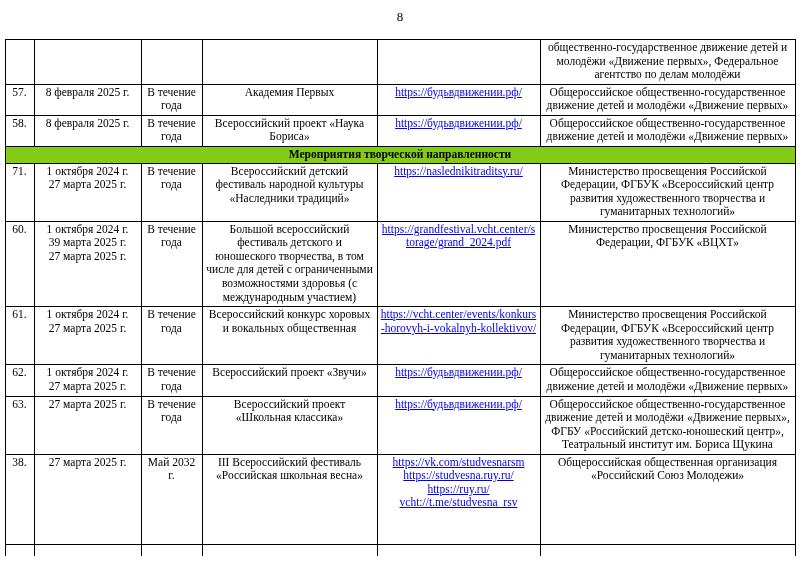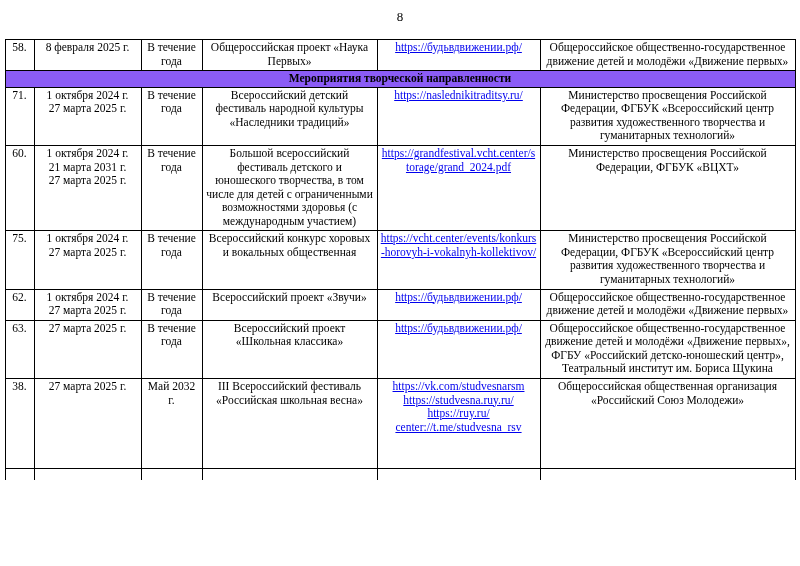--- a/index.html
+++ b/index.html
@@ -68,6 +68,14 @@
 
   <table class="schedule">
     <tbody>
+        <tr>
+          <td class=" col-num"></td>
+          <td class=" col-date"></td>
+          <td class=" col-dur"></td>
+          <td class=" col-name"></td>
+          <td class=" col-link"></td>
+          <td class=" col-org">общественно-государственное движение детей и молодёжи «Движение первых», Федеральное агентство по делам молодёжи</td>
+        </tr>
         <tr>
           <td class=" col-num">58.</td>
           <td class=" col-date">

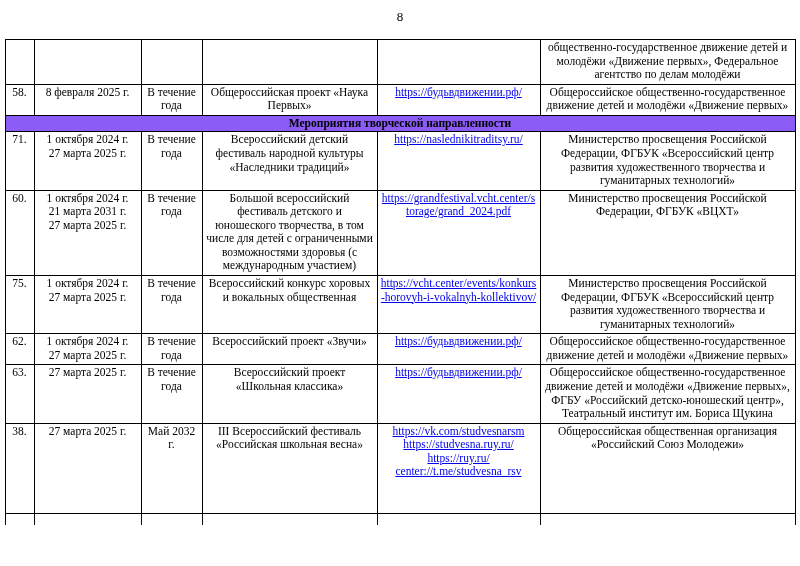--- a/index.html
+++ b/index.html
@@ -75,6 +75,18 @@
           <td class=" col-name"></td>
           <td class=" col-link"></td>
           <td class=" col-org">общественно-государственное движение детей и молодёжи «Движение первых», Федеральное агентство по делам молодёжи</td>
+        </tr>
+        <tr>
+          <td class=" col-num">57.</td>
+          <td class=" col-date">
+            <span class="date-line">8 февраля 2025 г.</span>
+          </td>
+          <td class=" col-dur">В течение года</td>
+          <td class=" col-name">Академия Первых</td>
+          <td class=" col-link">
+            <a class="doc-link link-line" href="#">https://будьвдвижении.рф/</a>
+          </td>
+          <td class=" col-org">Общероссийское общественно-государственное движение детей и молодёжи «Движение первых»</td>
         </tr>
         <tr>
           <td class=" col-num">58.</td>

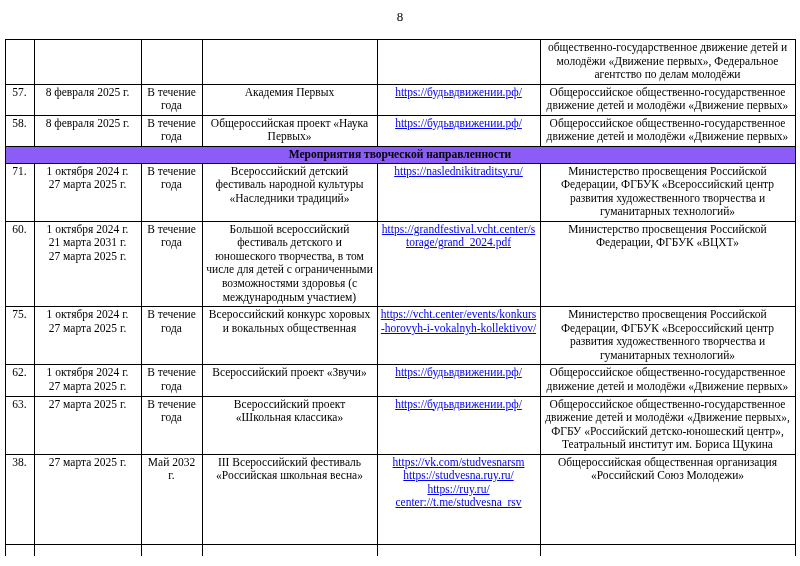--- a/index.html
+++ b/index.html
@@ -94,7 +94,7 @@
             <span class="date-line">8 февраля 2025 г.</span>
           </td>
           <td class=" col-dur">В течение года</td>
-          <td class=" col-name">Общероссийская проект «Наука Первых»</td>
+          <td class=" col-name">Всероссийский проект «Наука Бориса»</td>
           <td class=" col-link">
             <a class="doc-link link-line" href="#">https://будьвдвижении.рф/</a>
           </td>

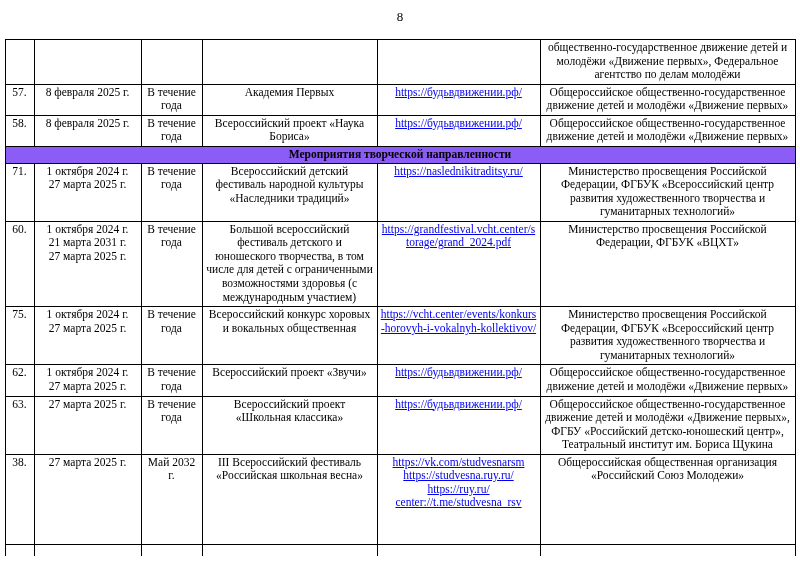--- a/index.html
+++ b/index.html
@@ -46,7 +46,7 @@
   td.col-link  { width: 156px; }
   td.col-org   { width: 248px; }
   tr.section-row td {
-    background: #8b5cf6;
+    background: #84cc16;
     font-weight: bold;
     padding: 1px 3px;
   }

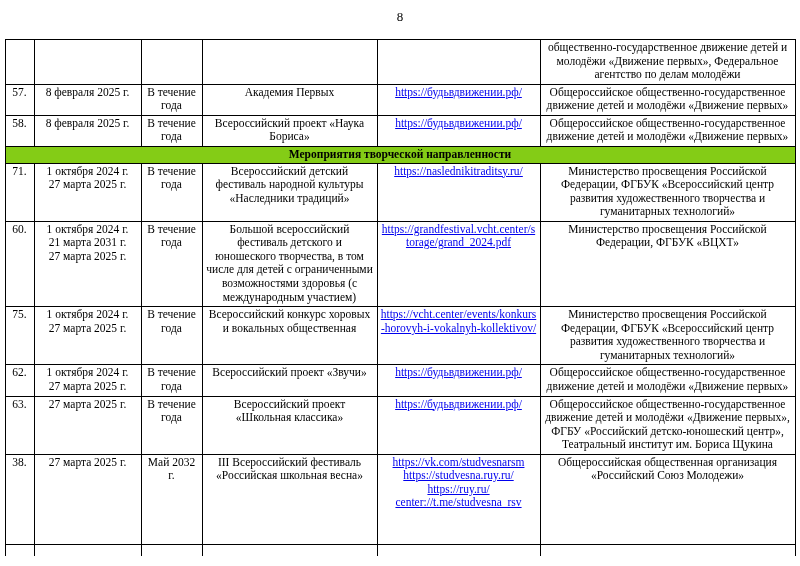--- a/index.html
+++ b/index.html
@@ -120,7 +120,7 @@
           <td class=" col-num">60.</td>
           <td class=" col-date">
             <span class="date-line">1 октября 2024 г.</span>
-            <span class="date-line">21 марта 2031 г.</span>
+            <span class="date-line">39 марта 2025 г.</span>
             <span class="date-line">27 марта 2025 г.</span>
           </td>
           <td class=" col-dur">В течение года</td>

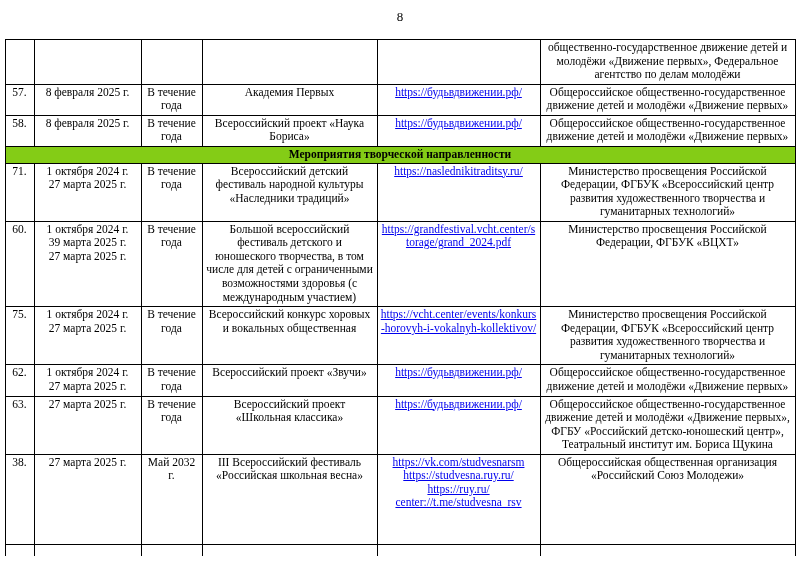--- a/index.html
+++ b/index.html
@@ -131,7 +131,7 @@
           <td class=" col-org">Министерство просвещения Российской Федерации, ФГБУК «ВЦХТ»</td>
         </tr>
         <tr>
-          <td class=" col-num">75.</td>
+          <td class=" col-num">61.</td>
           <td class=" col-date">
             <span class="date-line">1 октября 2024 г.</span>
             <span class="date-line">27 марта 2025 г.</span>

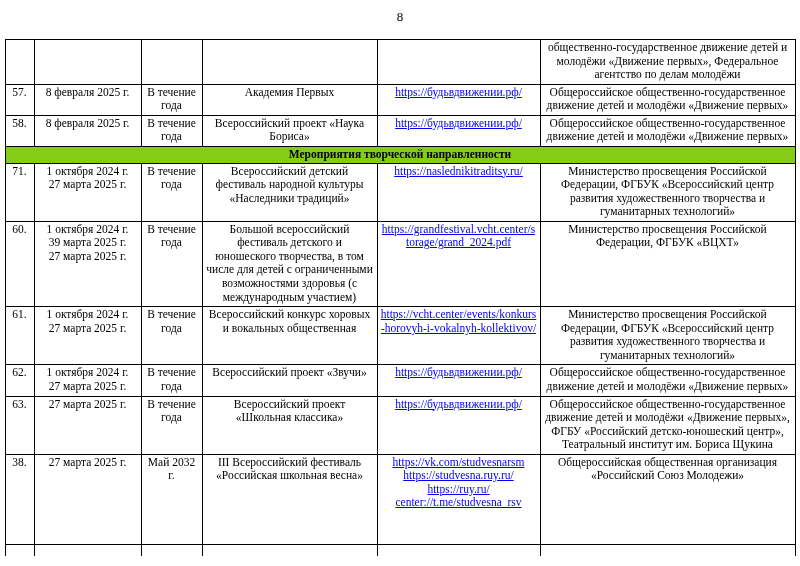--- a/index.html
+++ b/index.html
@@ -179,7 +179,7 @@
             <a class="doc-link link-line" href="#">https://vk.com/studvesnarsm</a>
             <a class="doc-link link-line" href="#">https://studvesna.ruy.ru/</a>
             <a class="doc-link link-line" href="#">https://ruy.ru/</a>
-            <a class="doc-link link-line" href="#">center://t.me/studvesna_rsv</a>
+            <a class="doc-link link-line" href="#">vcht://t.me/studvesna_rsv</a>
           </td>
           <td class=" col-org">Общероссийская общественная организация «Российский Союз Молодежи»</td>
         </tr>

